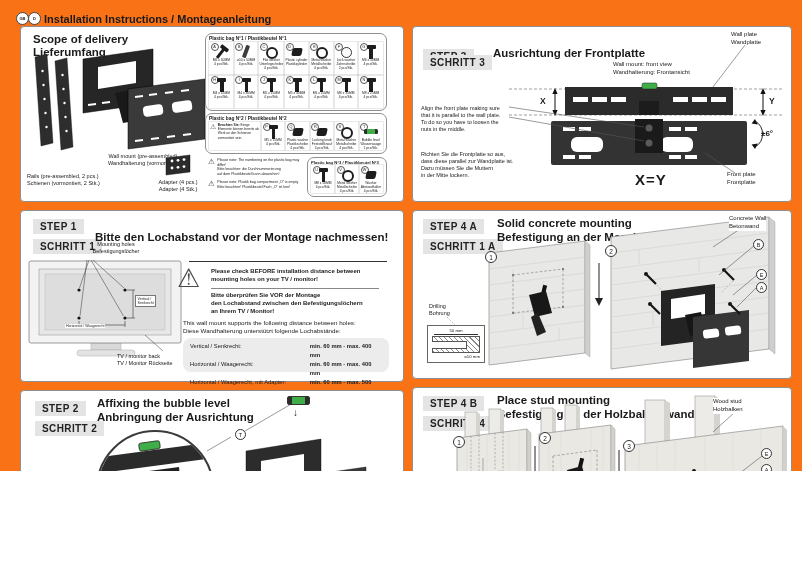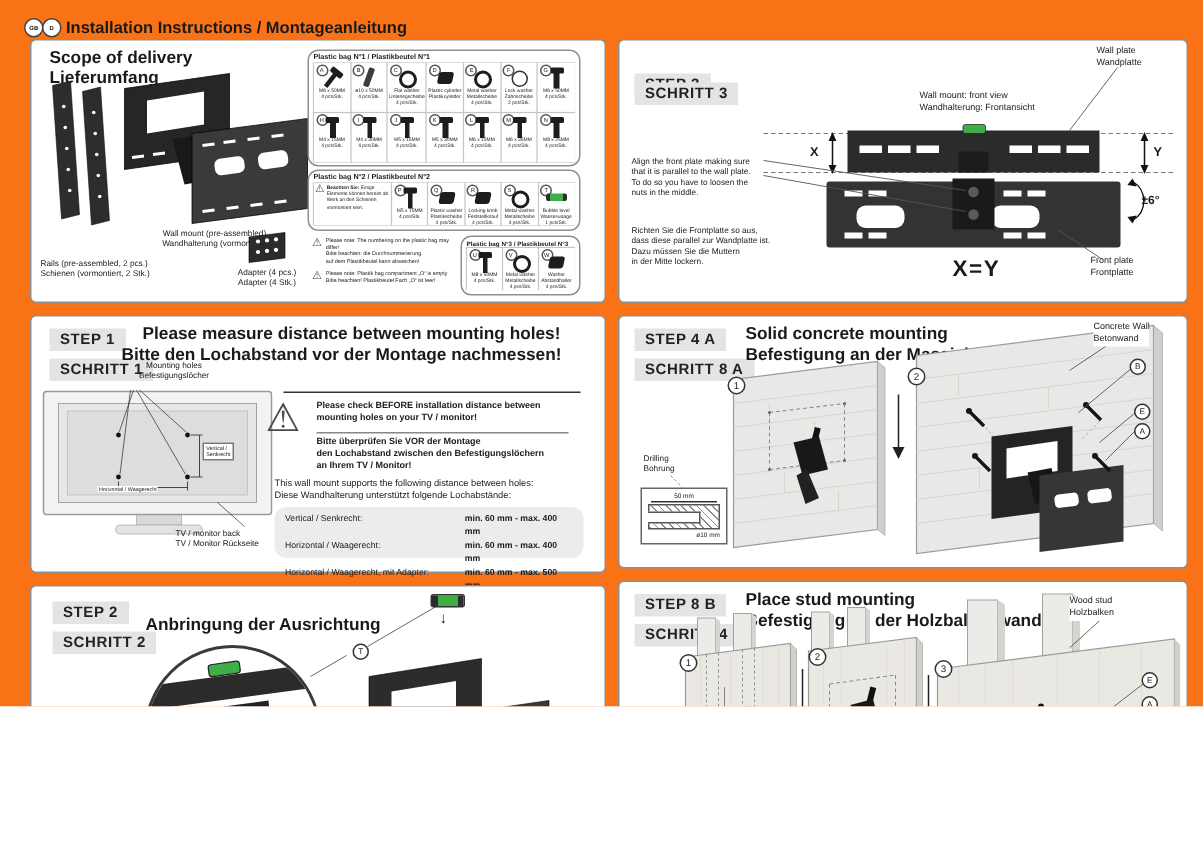--- a/index.html
+++ b/index.html
@@ -450,6 +450,7 @@
   <div class="panel" style="left:412px;top:26px;width:378px;height:174px">
     <span class="badge" style="left:10px;top:22px">STEP  3</span>
     <span class="badge" style="left:10px;top:28px">SCHRITT 3</span>
+    <div class="h1" style="left:80px;top:20px">Ausrichtung der Frontplatte</div>
 
     <svg class="a" style="left:0;top:0" width="374" height="170" viewBox="0 0 374 170">
       <g stroke="#777" stroke-width="0.7" stroke-dasharray="3 2">

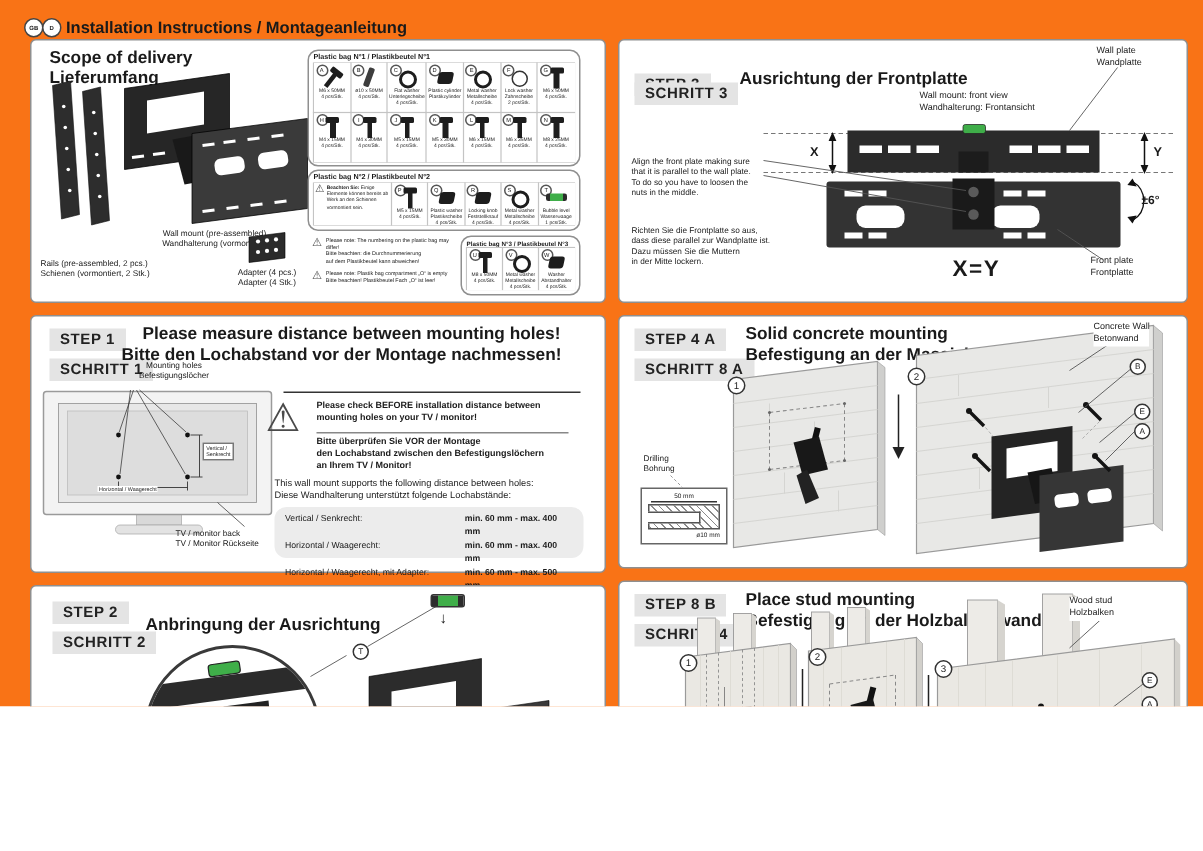--- a/index.html
+++ b/index.html
@@ -336,7 +336,6 @@
   <div class="panel" style="left:20px;top:210px;width:382px;height:170px">
     <span class="badge" style="left:12px;top:8px">STEP  1</span>
     <span class="badge" style="left:12px;top:28px">SCHRITT 1</span>
-    <div class="h1" style="left:74px;top:6px">Please measure distance between mounting holes!</div>
     <div class="h1" style="left:60px;top:20px">Bitte den Lochabstand vor der Montage nachmessen!</div>
 
     <div class="a t55 pre" style="left:50px;top:30px;width:90px;text-align:center">Mounting holes

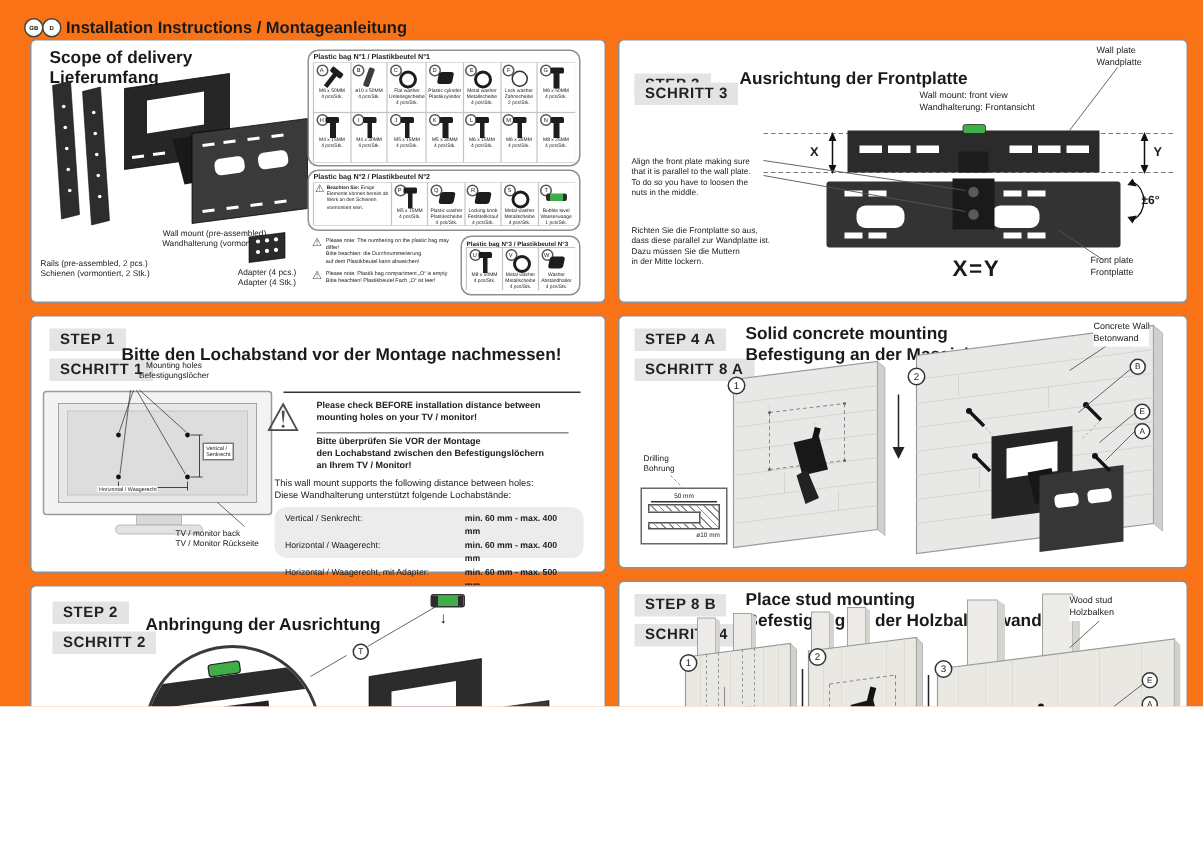--- a/index.html
+++ b/index.html
@@ -336,7 +336,7 @@
   <div class="panel" style="left:20px;top:210px;width:382px;height:170px">
     <span class="badge" style="left:12px;top:8px">STEP  1</span>
     <span class="badge" style="left:12px;top:28px">SCHRITT 1</span>
-    <div class="h1" style="left:60px;top:20px">Bitte den Lochabstand vor der Montage nachmessen!</div>
+    <div class="h1" style="left:74px;top:20px">Bitte den Lochabstand vor der Montage nachmessen!</div>
 
     <div class="a t55 pre" style="left:50px;top:30px;width:90px;text-align:center">Mounting holes
 Befestigungslöcher</div>

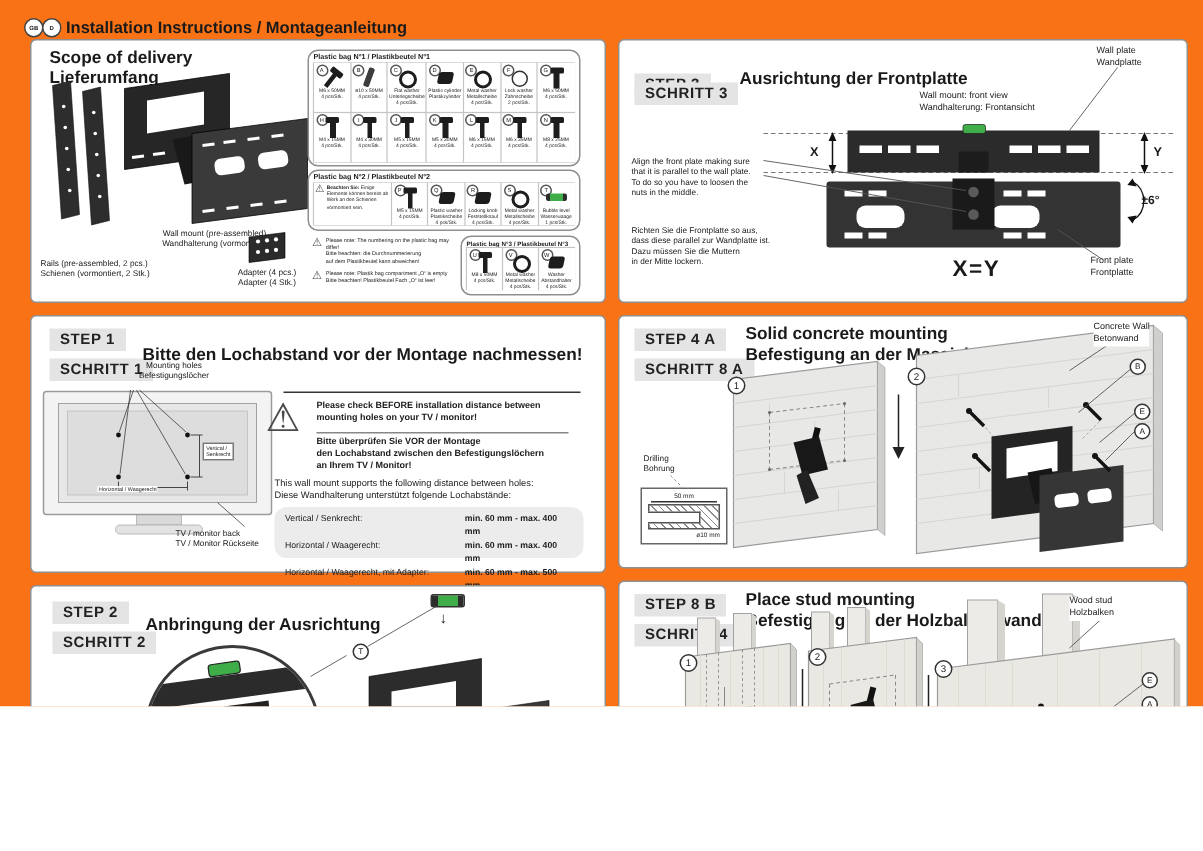--- a/index.html
+++ b/index.html
@@ -527,7 +527,7 @@
 
   <div class="panel" style="left:412px;top:210px;width:378px;height:167px">
     <span class="badge" style="left:10px;top:8px">STEP  4 A</span>
-    <span class="badge" style="left:10px;top:28px">SCHRITT 8 A</span>
+    <span class="badge" style="left:10px;top:28px">SCHRITT 1 A</span>
     <div class="h1" style="left:84px;top:6px">Solid concrete mounting</div>
     <div class="h1" style="left:84px;top:20px">Befestigung an der Massivbetonwand</div>
 

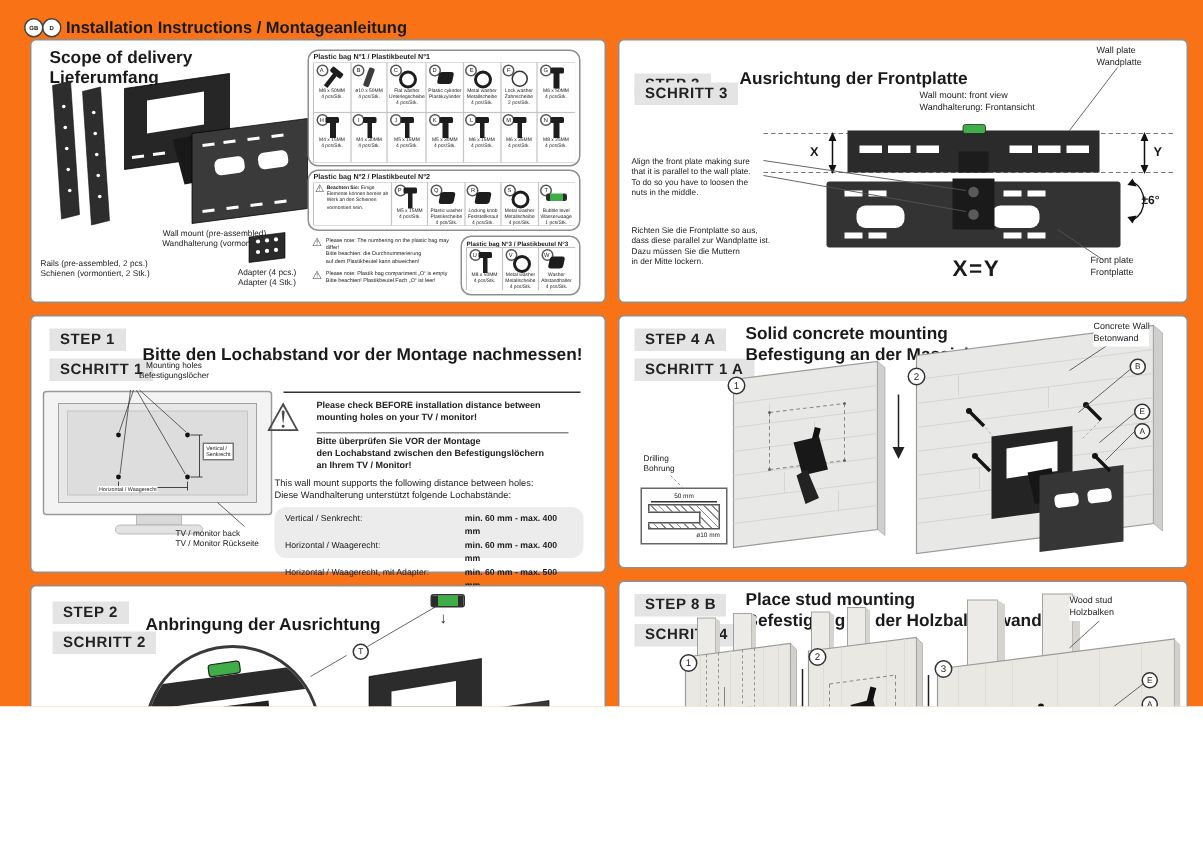--- a/index.html
+++ b/index.html
@@ -406,6 +406,7 @@
   <div class="panel" style="left:20px;top:390px;width:382px;height:164px">
     <span class="badge" style="left:14px;top:10px">STEP  2</span>
     <span class="badge" style="left:14px;top:30px">SCHRITT 2</span>
+    <div class="h1" style="left:76px;top:6px">Affixing the bubble level</div>
     <div class="h1" style="left:76px;top:20px">Anbringung der Ausrichtung</div>
 
     <svg class="a" style="left:0;top:0" width="378" height="160" viewBox="0 0 378 160">

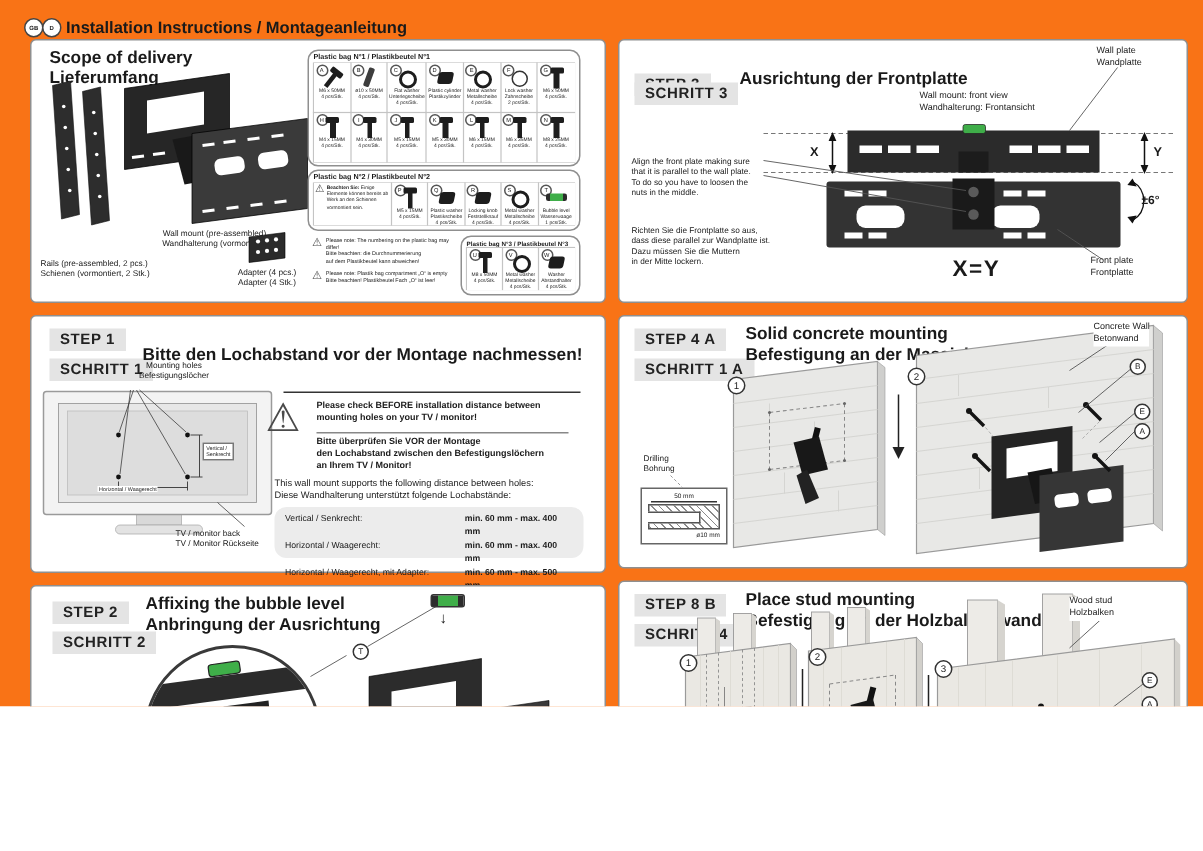--- a/index.html
+++ b/index.html
@@ -633,7 +633,7 @@
   </div>
 
   <div class="panel" style="left:412px;top:387px;width:378px;height:167px">
-    <span class="badge" style="left:10px;top:8px">STEP  8 B</span>
+    <span class="badge" style="left:10px;top:8px">STEP  4 B</span>
     <span class="badge" style="left:10px;top:28px">SCHRITT 4 B</span>
     <div class="h1" style="left:84px;top:6px">Place stud mounting</div>
     <div class="h1" style="left:84px;top:20px">Befestigung an der Holzbalkenwand</div>

